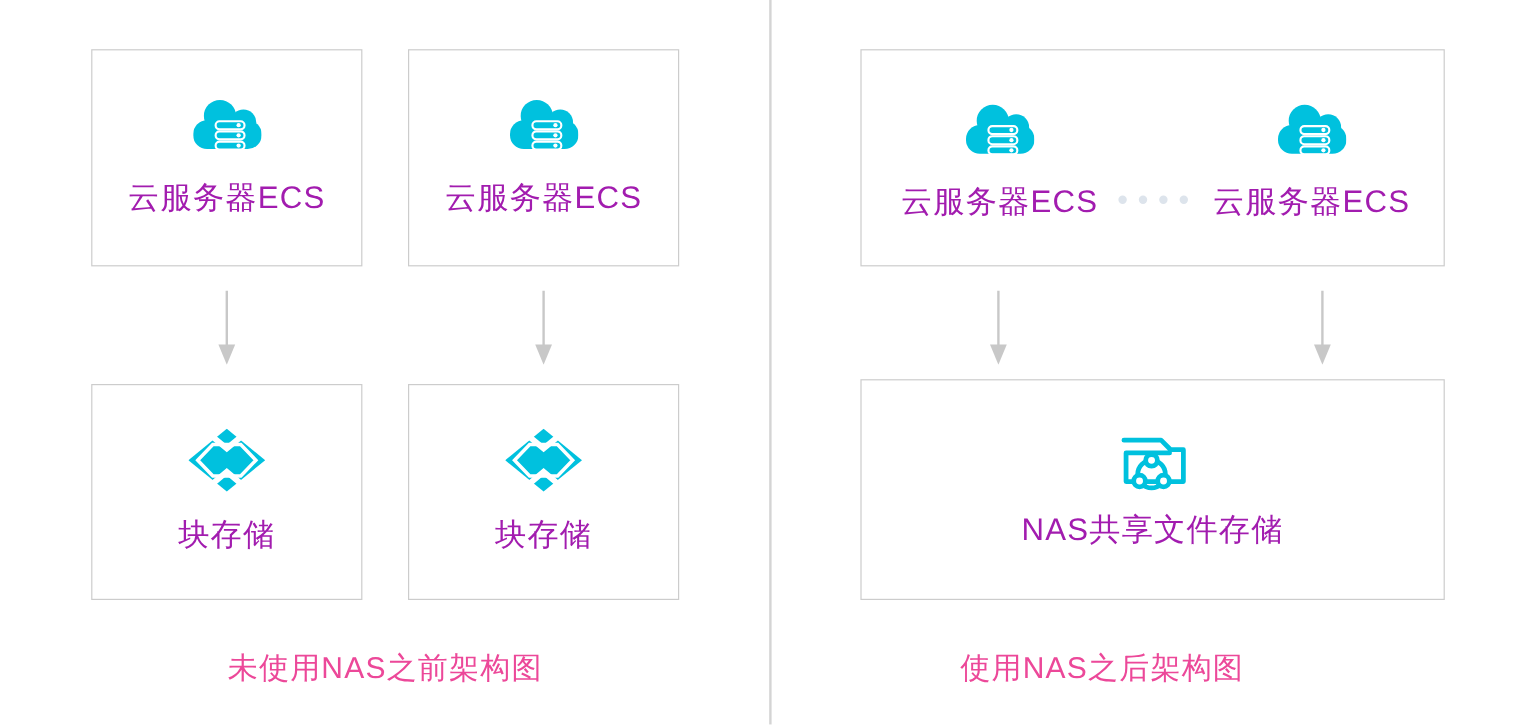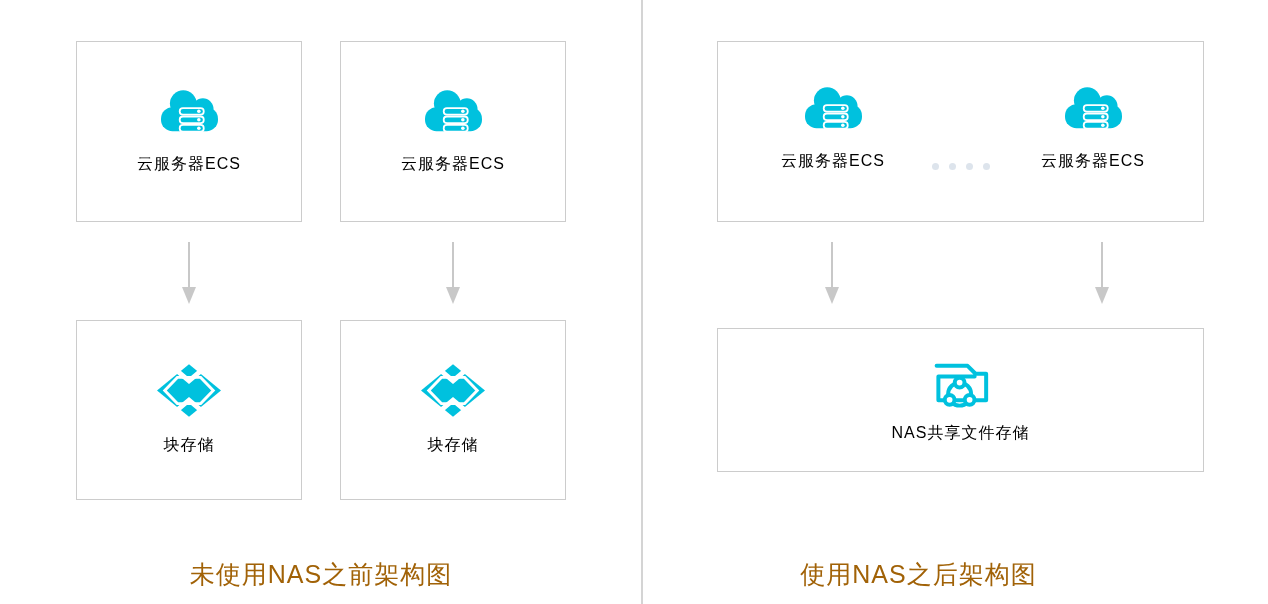--- a/index.html
+++ b/index.html
@@ -15,7 +15,7 @@
   }
   .node-box .icon{line-height:0;}
   .node-label{
-    font-size:16px;color:#000000;letter-spacing:1px;white-space:nowrap;
+    font-size:26px;color:#a21caf;letter-spacing:1px;white-space:nowrap;
     margin-top:18px;text-align:left;
   }
   .ecs-group{

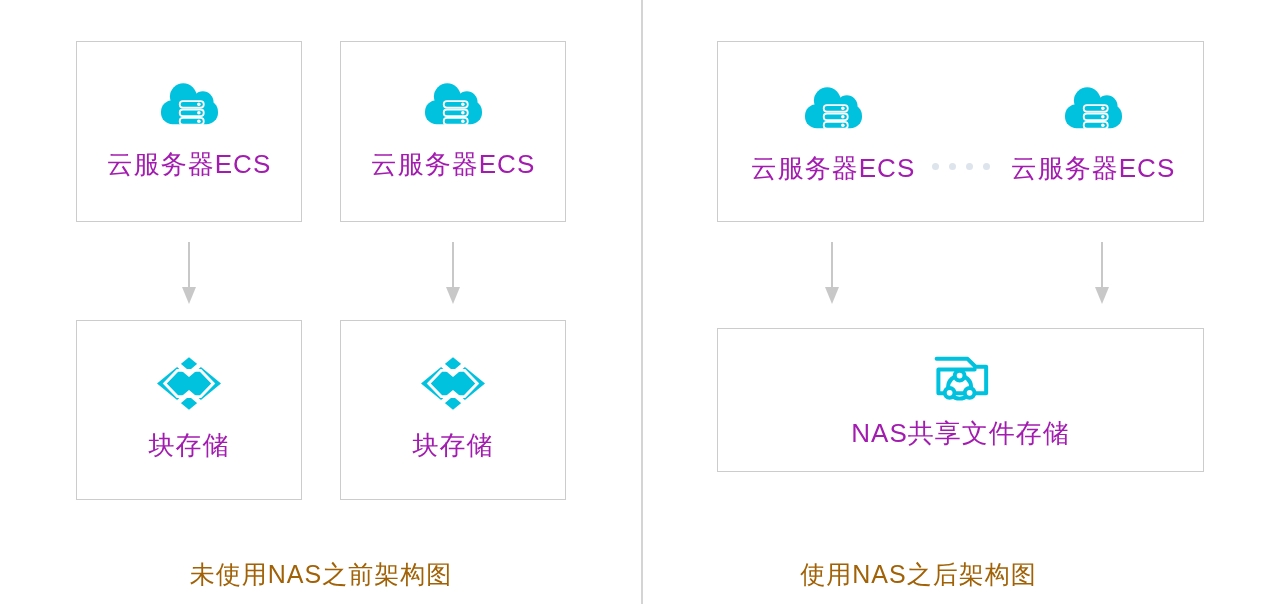--- a/index.html
+++ b/index.html
@@ -191,7 +191,7 @@
     </svg>
   </span>
 
-  <div class="node-box" style="left:717px;top:328px;width:487px;height:144px">
+  <div class="node-box" style="left:717px;top:316px;width:487px;height:184px">
     <span class="icon">
       <svg width="69" height="55" viewBox="0 0 78 58">
         <path d="M12 9 H47 L56 18 H68 V48 H14 V21 H55" fill="none" stroke="#00c1de" stroke-width="4.5" stroke-linejoin="round" stroke-linecap="round"></path>

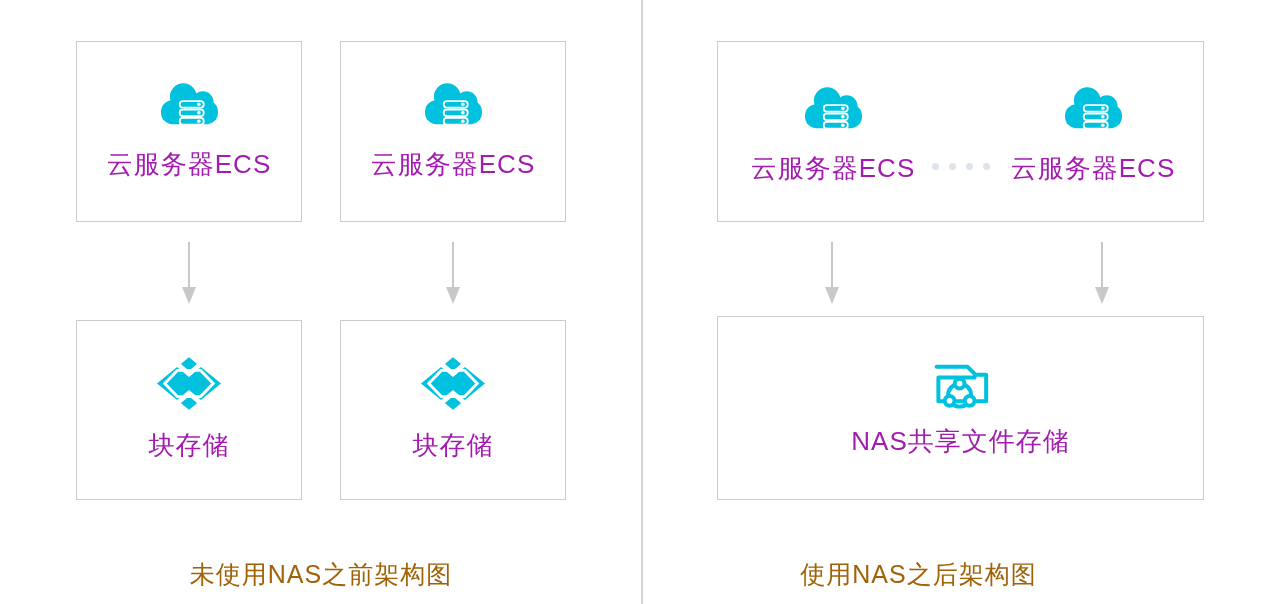--- a/index.html
+++ b/index.html
@@ -26,8 +26,8 @@
   .dot{width:7px;height:7px;border-radius:50%;background:#dde4ec;}
   .arrow{position:absolute;width:16px;height:62px;}
   .caption{
-    position:absolute;font-size:25px;color:#a16207;letter-spacing:1px;
-    text-align:center;white-space:nowrap;margin-top:18px;
+    position:absolute;font-size:25px;color:#ec4899;letter-spacing:1px;
+    text-align:center;white-space:nowrap;
   }
 </style>
 </head>

